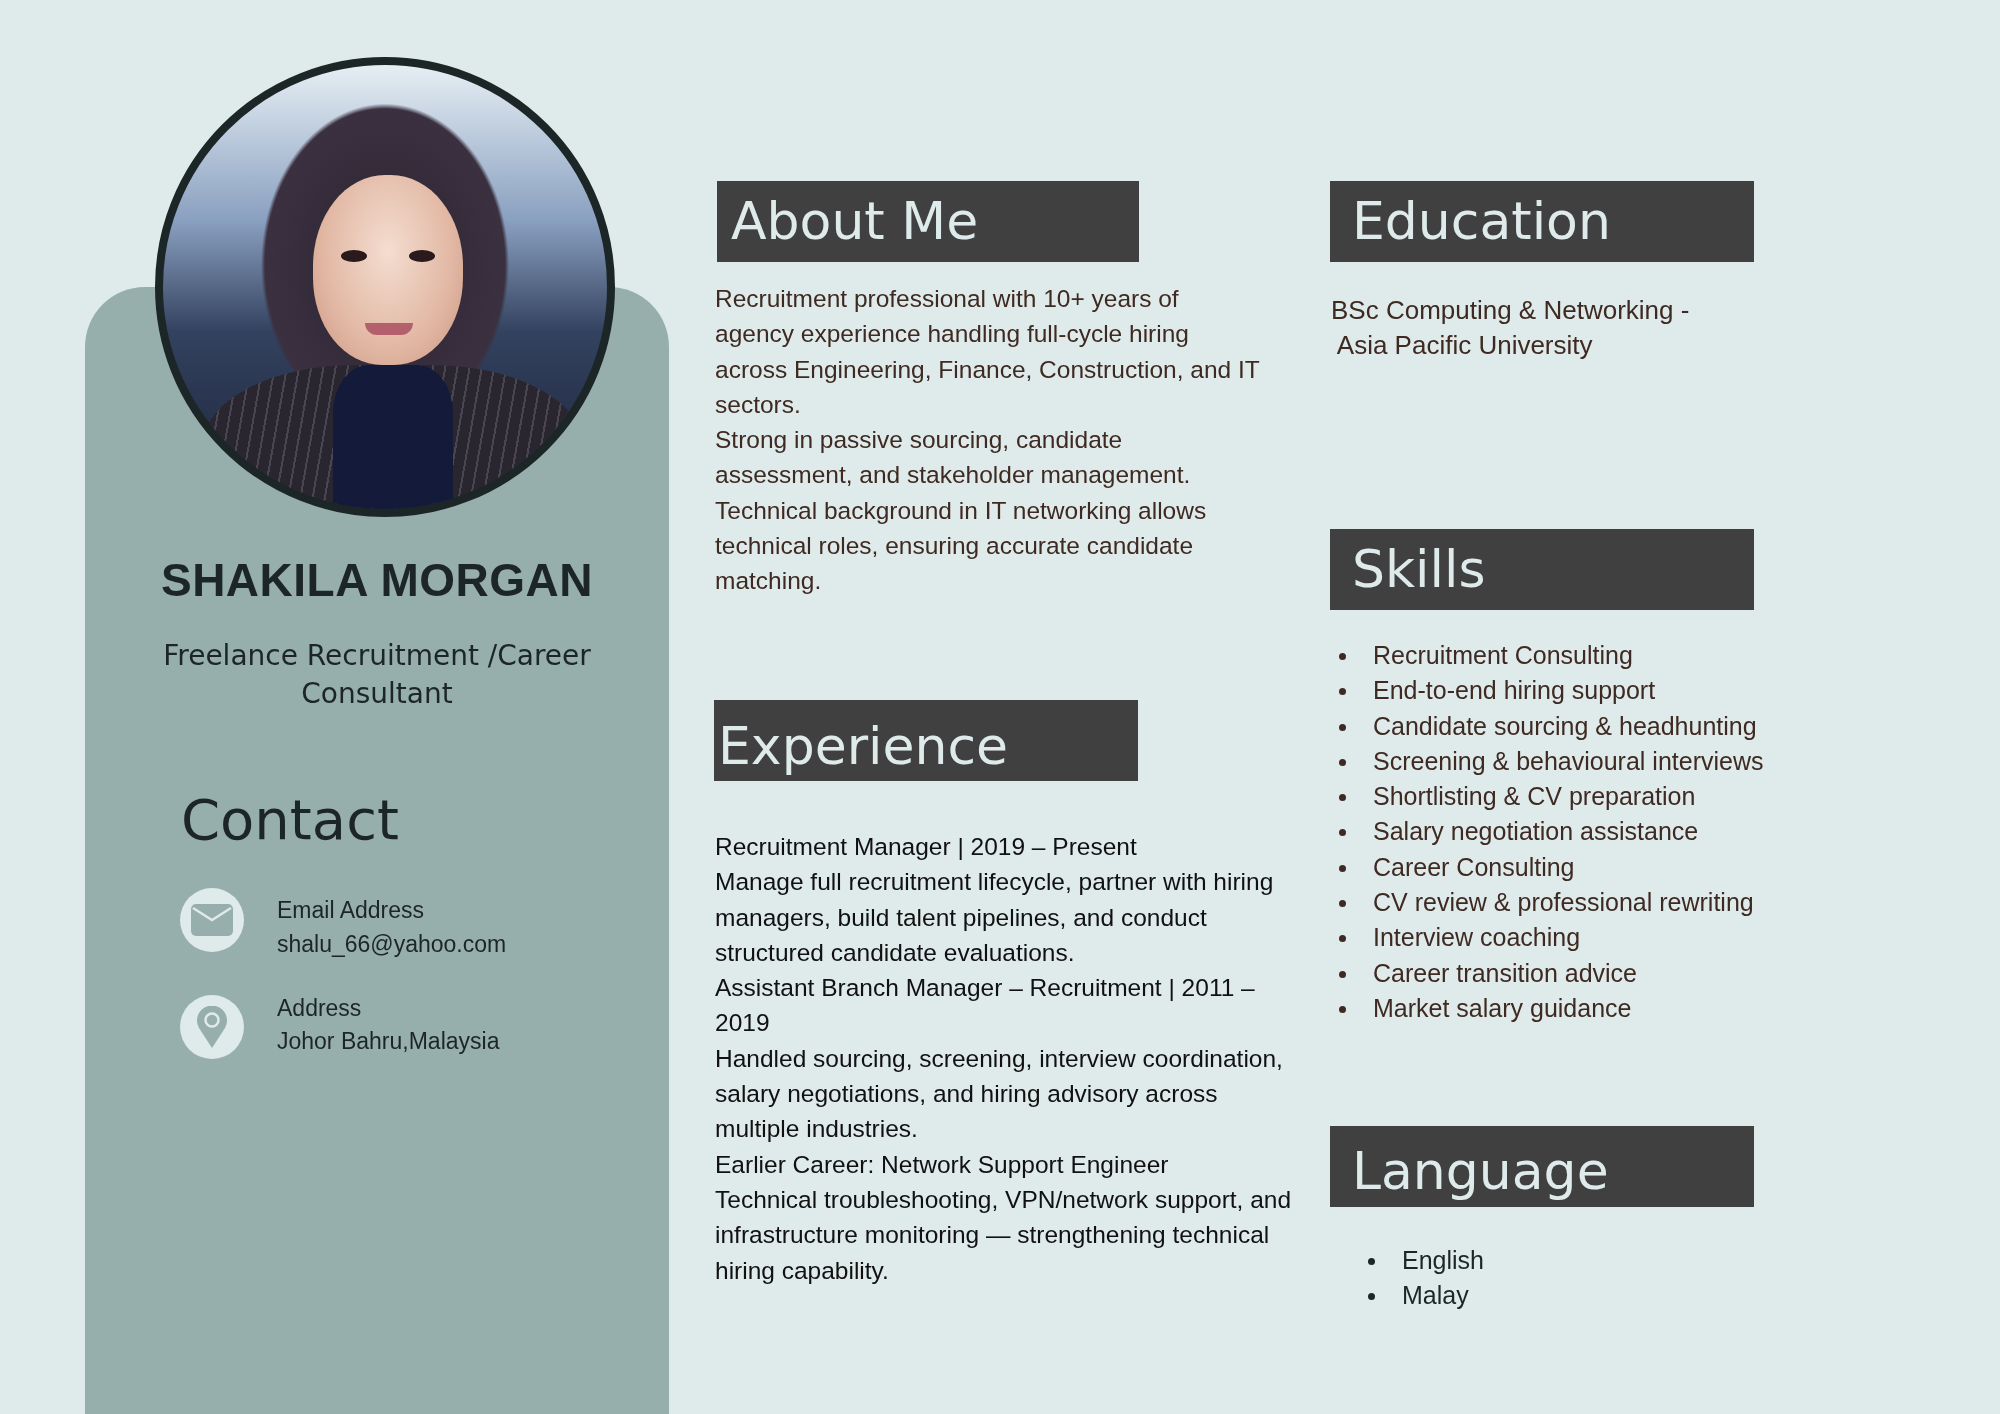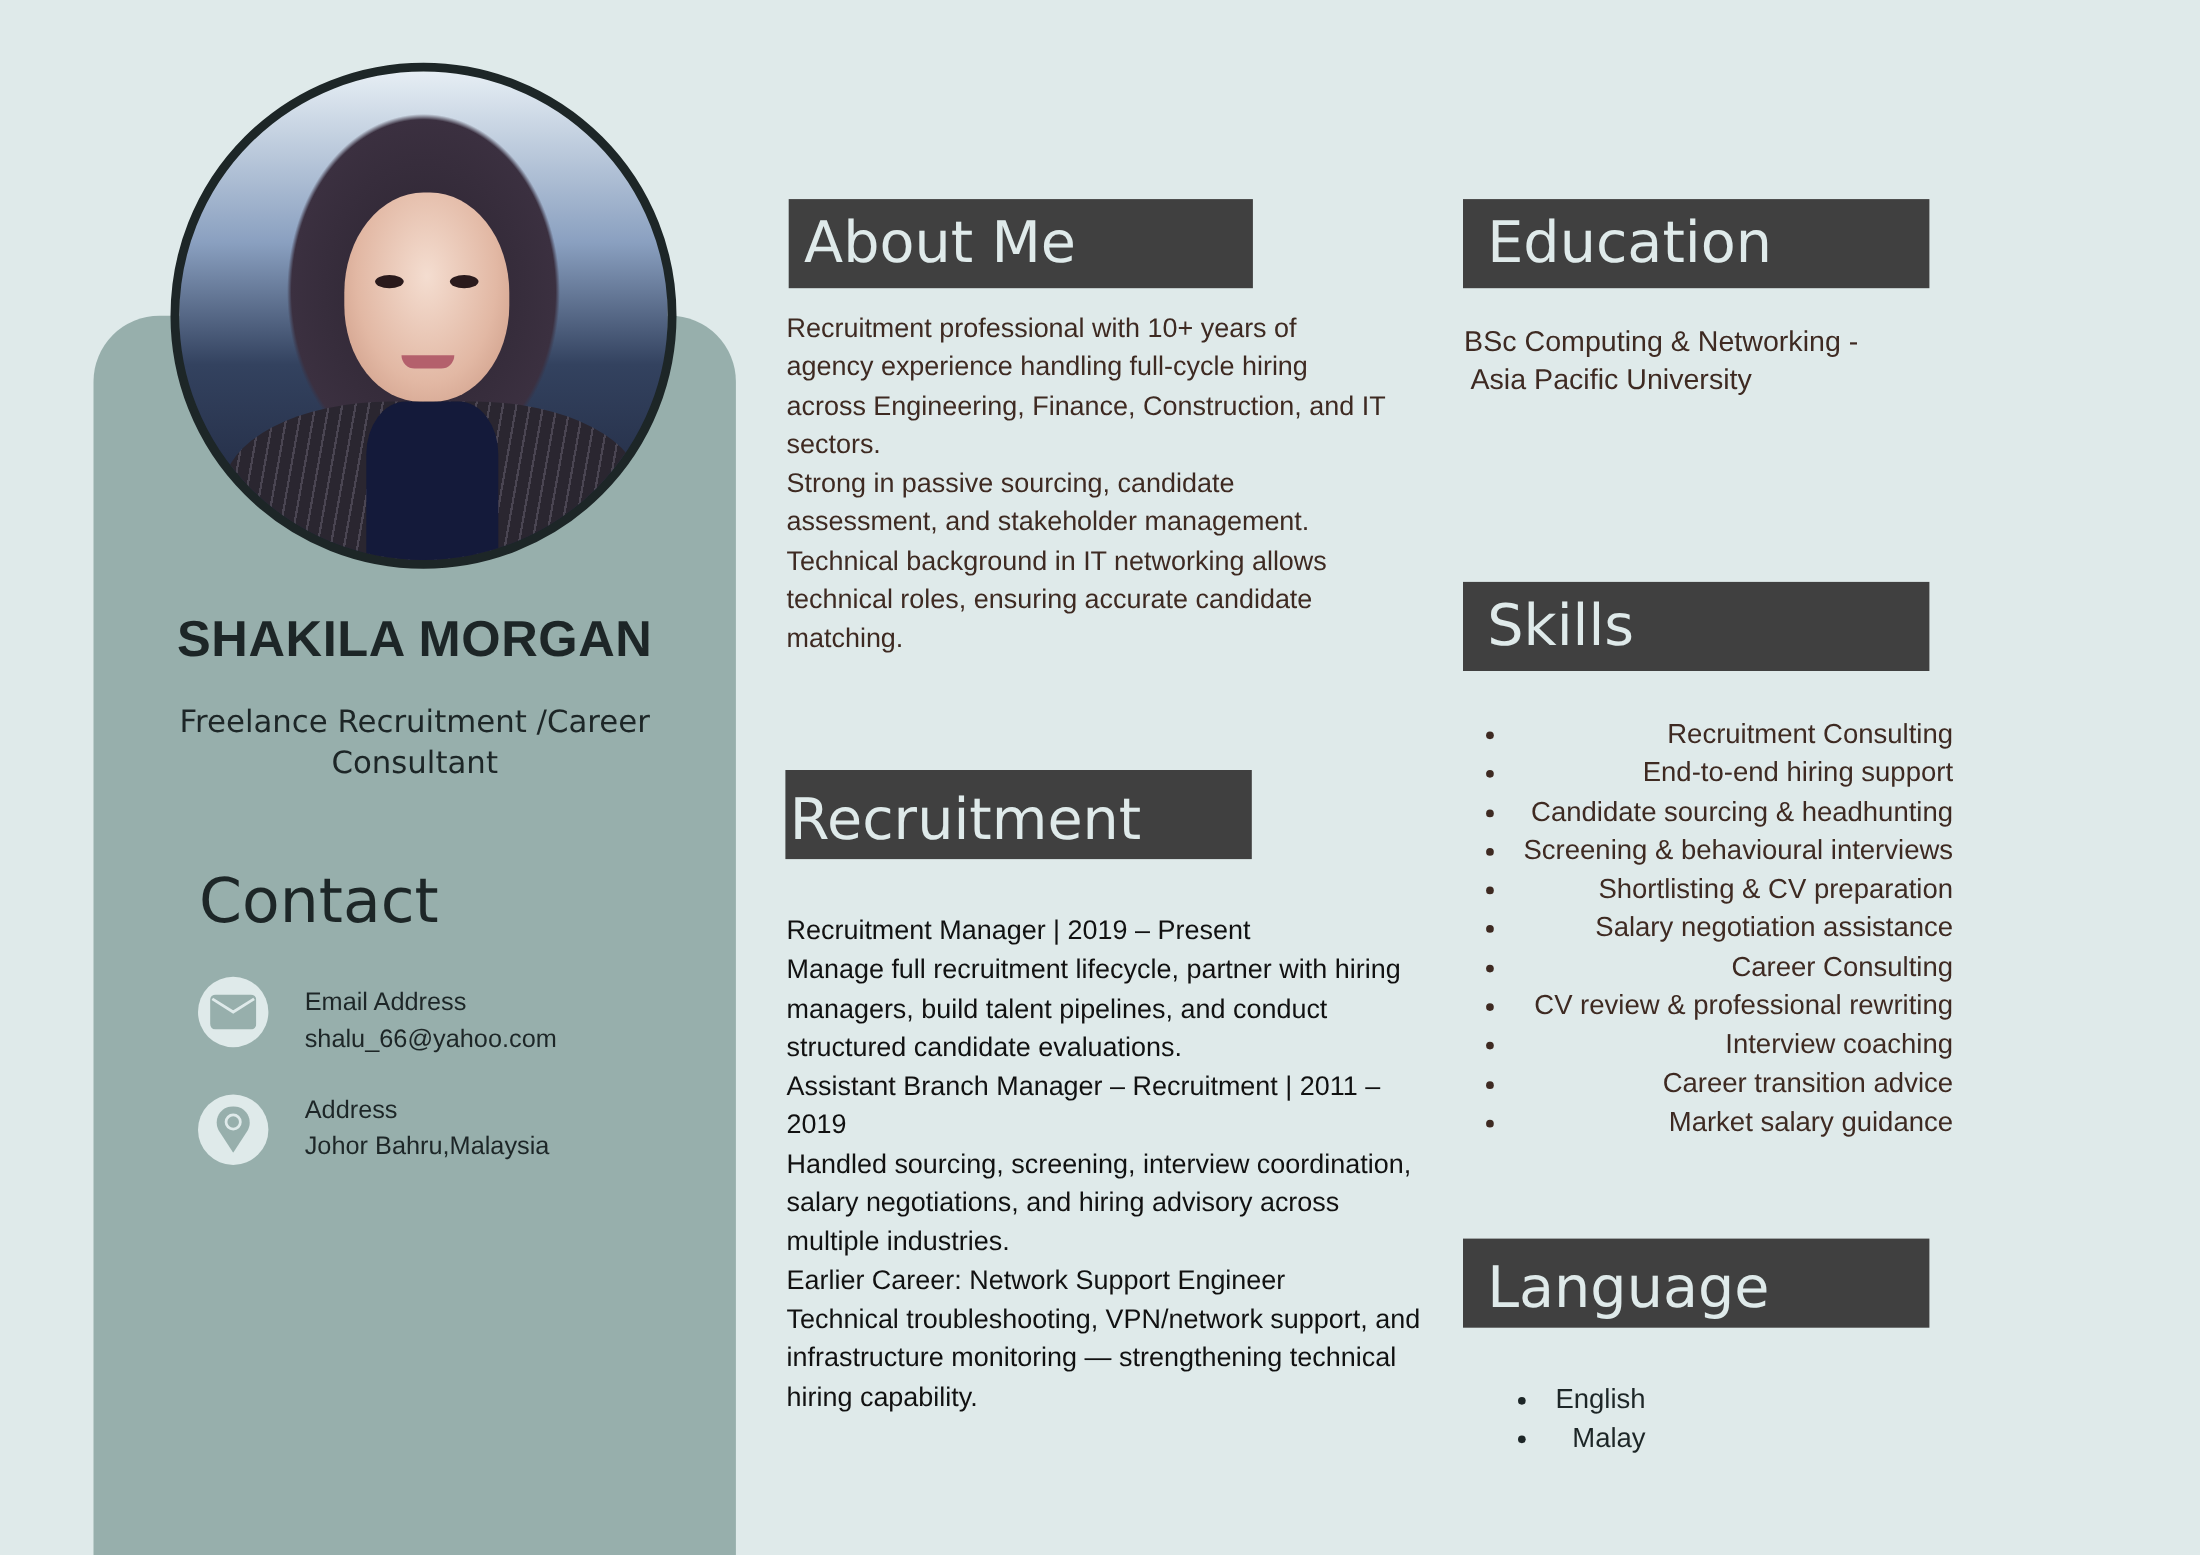--- a/index.html
+++ b/index.html
@@ -65,7 +65,7 @@
     position: absolute; font-size: 24.5px; line-height: 35.3px; color: #3e2a22;
   }
   .exp-text { color: #111; }
-  .list { position: absolute; margin: 17px; padding: 0; list-style: none; text-align: right; }
+  .list { position: absolute; margin: 5px; padding: 0; list-style: none; }
   .list li { position: relative; font-size: 25px; line-height: 35.3px; color: #3e2a22; padding-left: 36px; }
   .list li::before {
     content: ""; position: absolute; left: 2px; top: 15px; width: 7px; height: 7px;

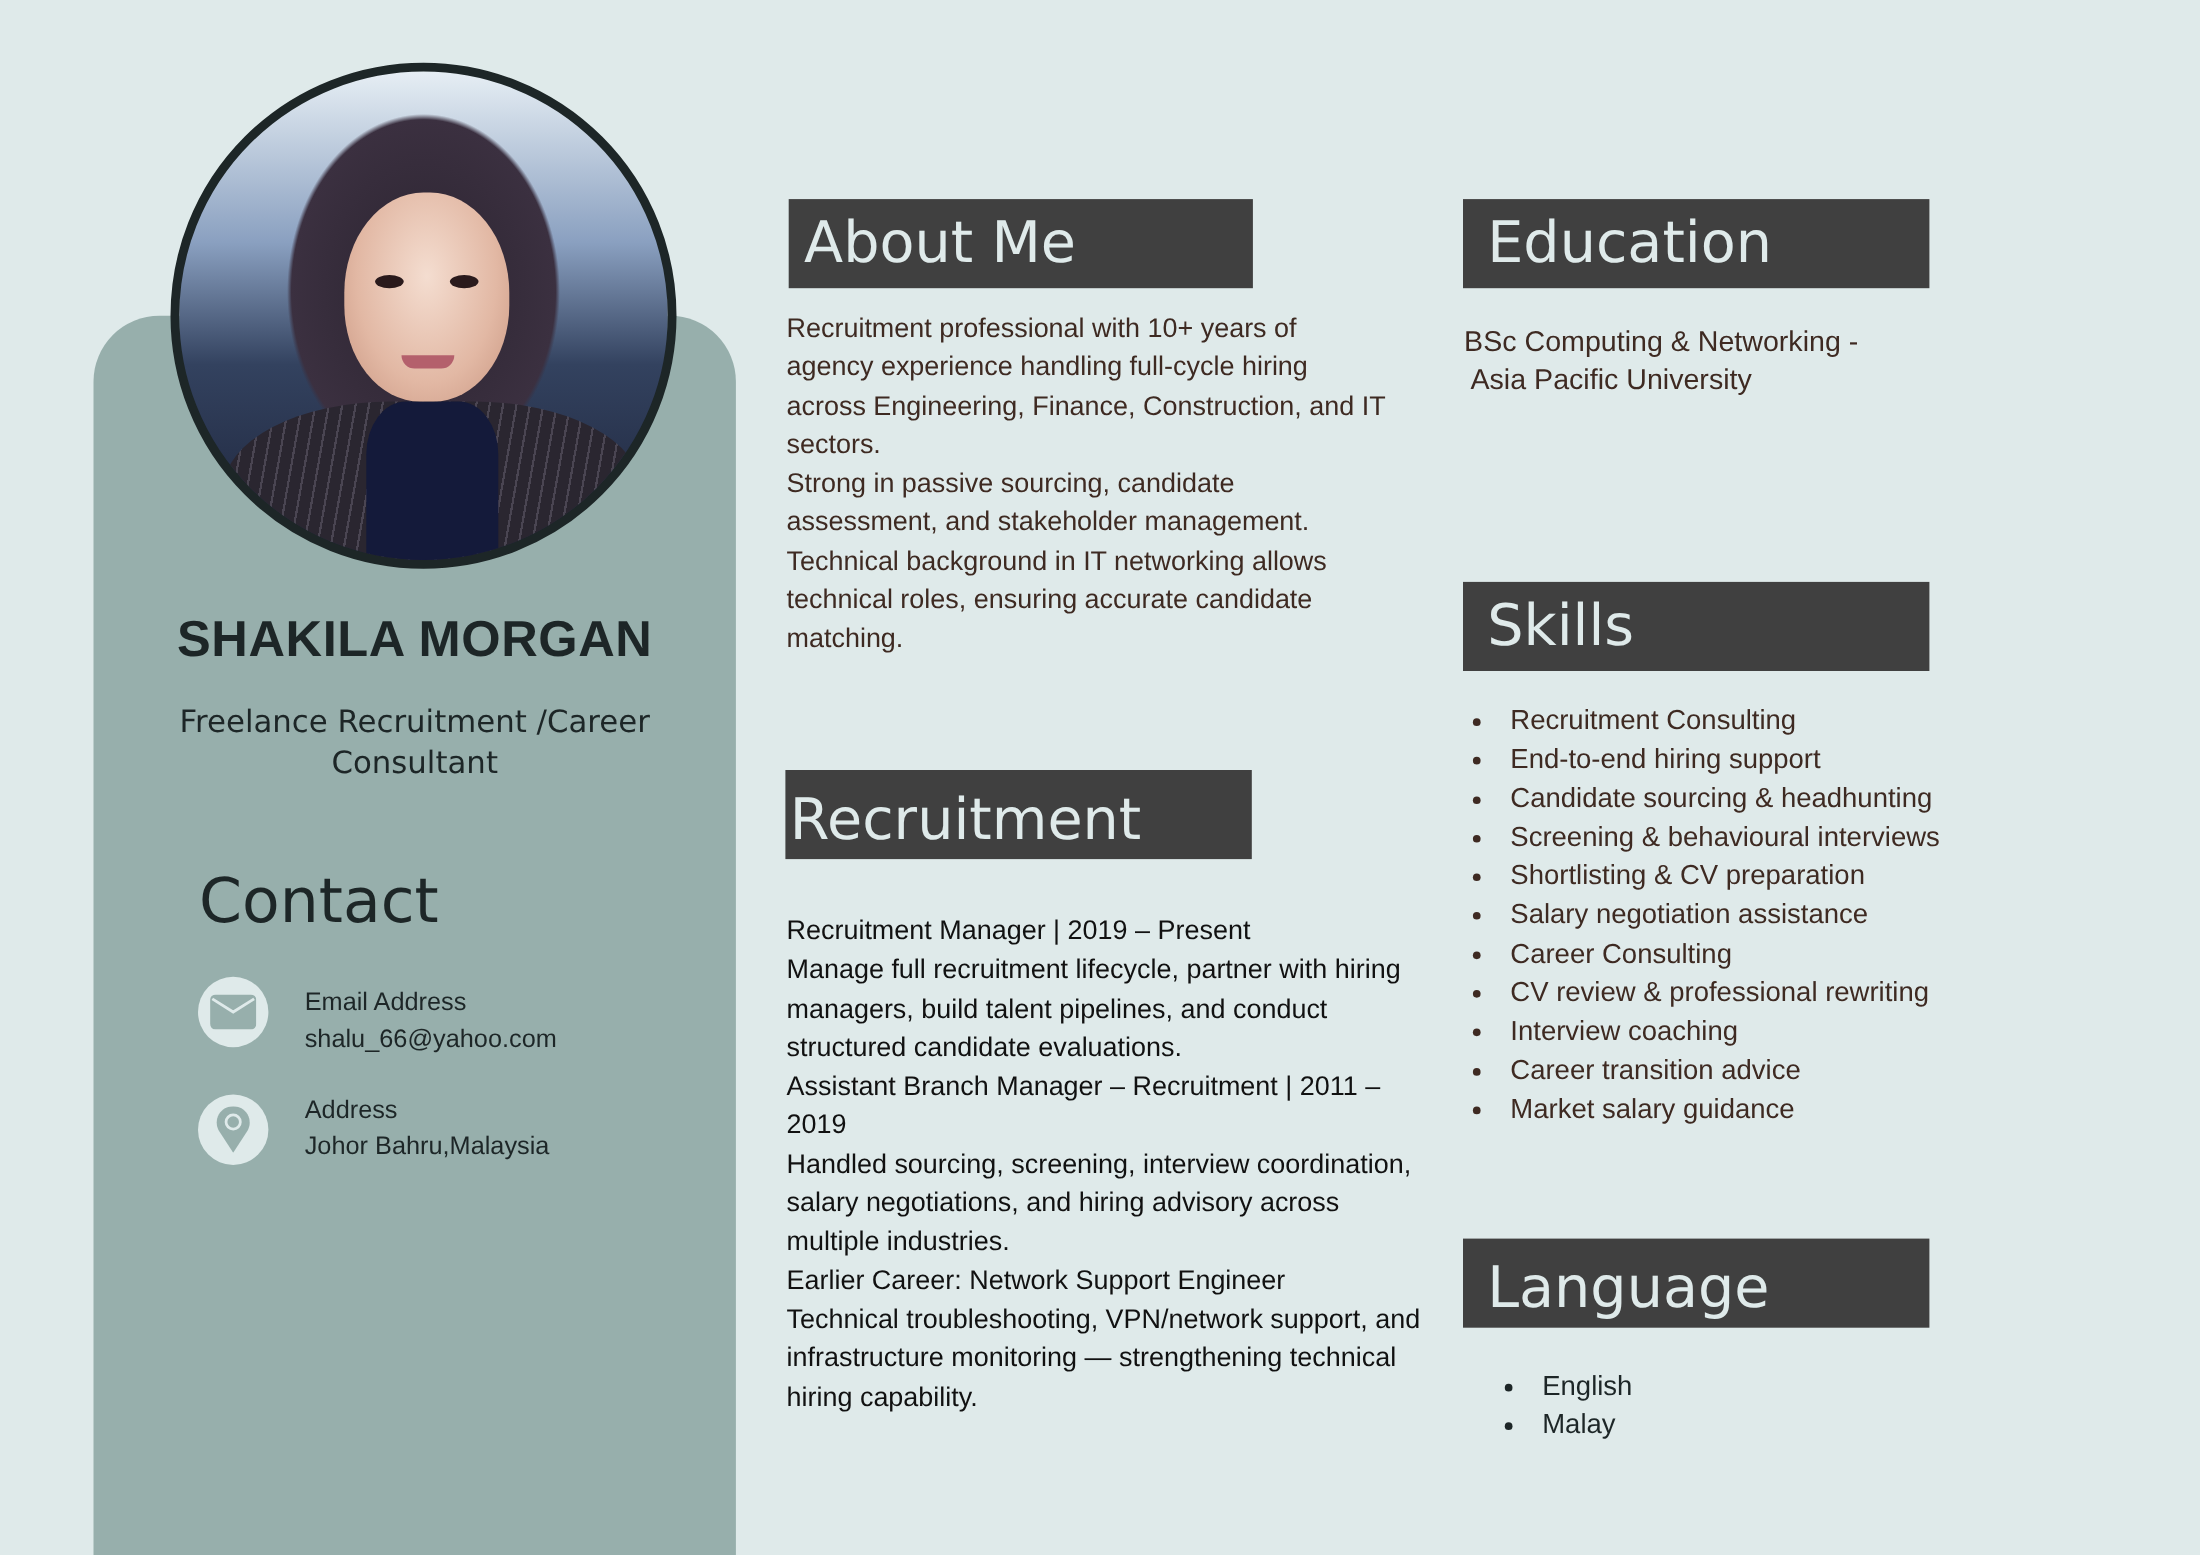--- a/index.html
+++ b/index.html
@@ -127,7 +127,7 @@
   <div>matching.</div>
 </div>
 
-<div class="section-box" style="left:714px; top:700px; width:424px; padding-left:4px; line-height:92px;">Recruitment</div>
+<div class="section-box" style="left:714px; top:700px; width:424px; padding-left:4px; line-height:92px;">Experience</div>
 <div class="body-text exp-text" style="left:715px; top:829px;">
   <div>Recruitment Manager | 2019 – Present</div>
   <div>Manage full recruitment lifecycle, partner with hiring</div>

